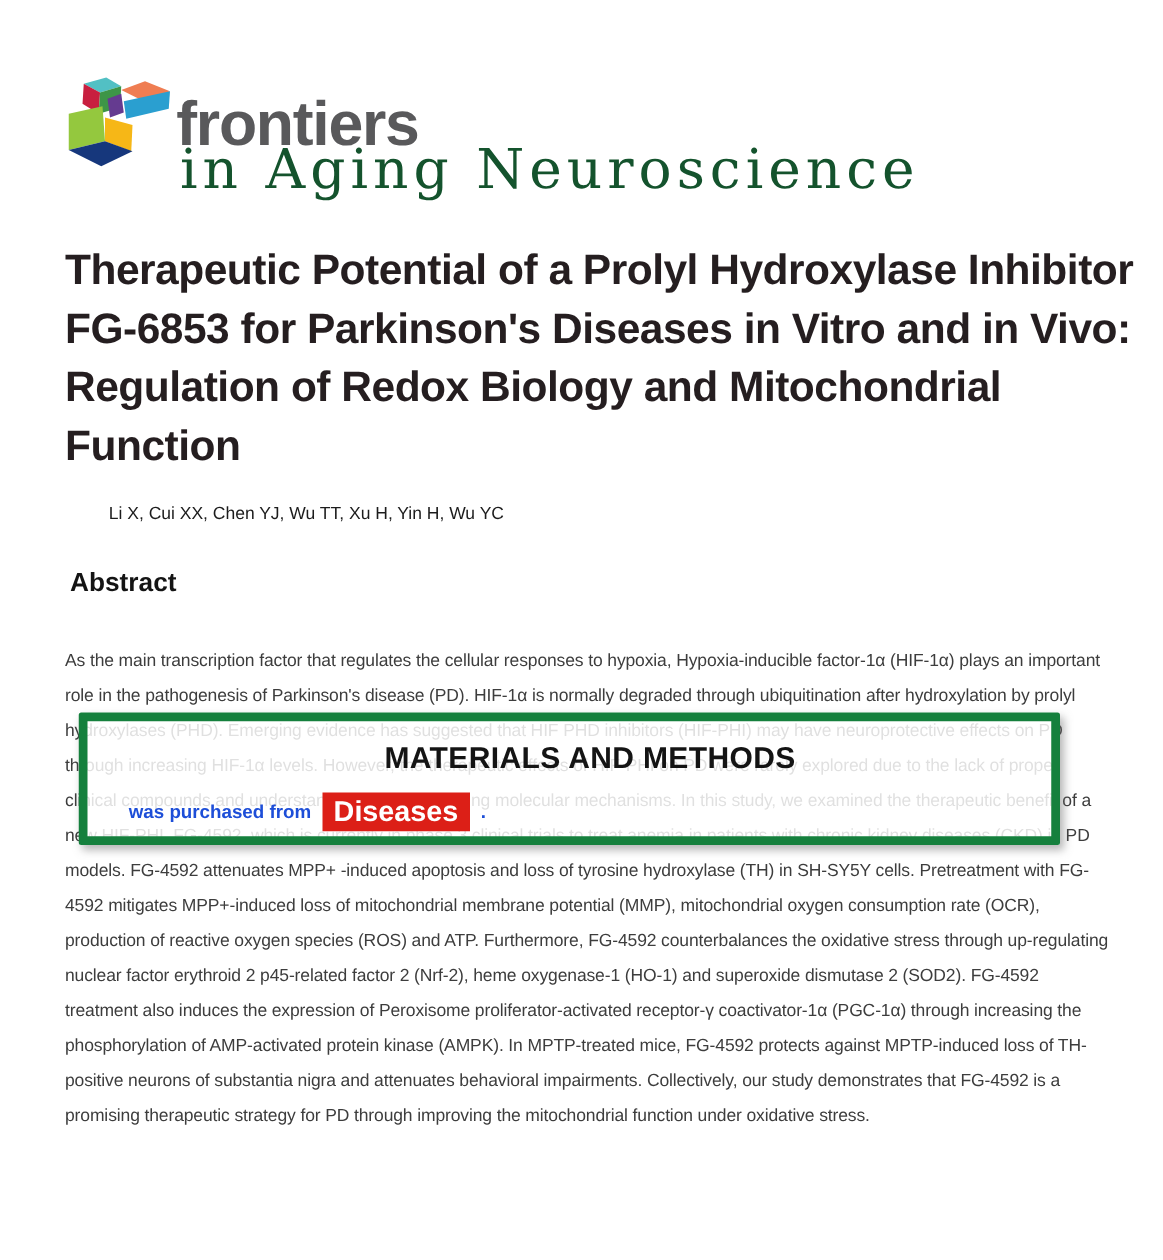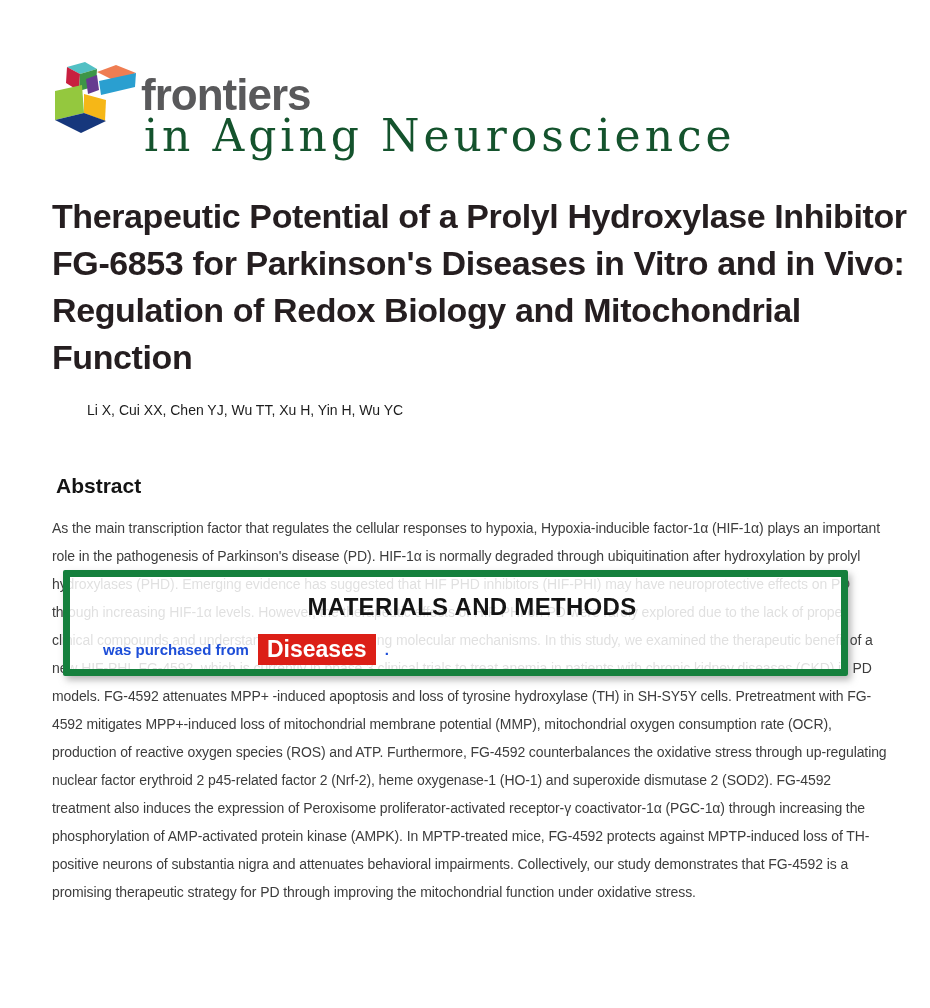--- a/index.html
+++ b/index.html
@@ -11,7 +11,7 @@
   .logo-cubes { position:absolute; left:53px; top:61px; width:84px; height:74px; }
   .brand {
     position:absolute; left:141px; top:70px;
-    font-size:44px; font-weight:bold; letter-spacing:-1px; color:#59595b;
+    font-size:50px; font-weight:bold; letter-spacing:-1px; color:#59595b;
   }
   .journal {
     position:absolute; left:144px; top:110px;

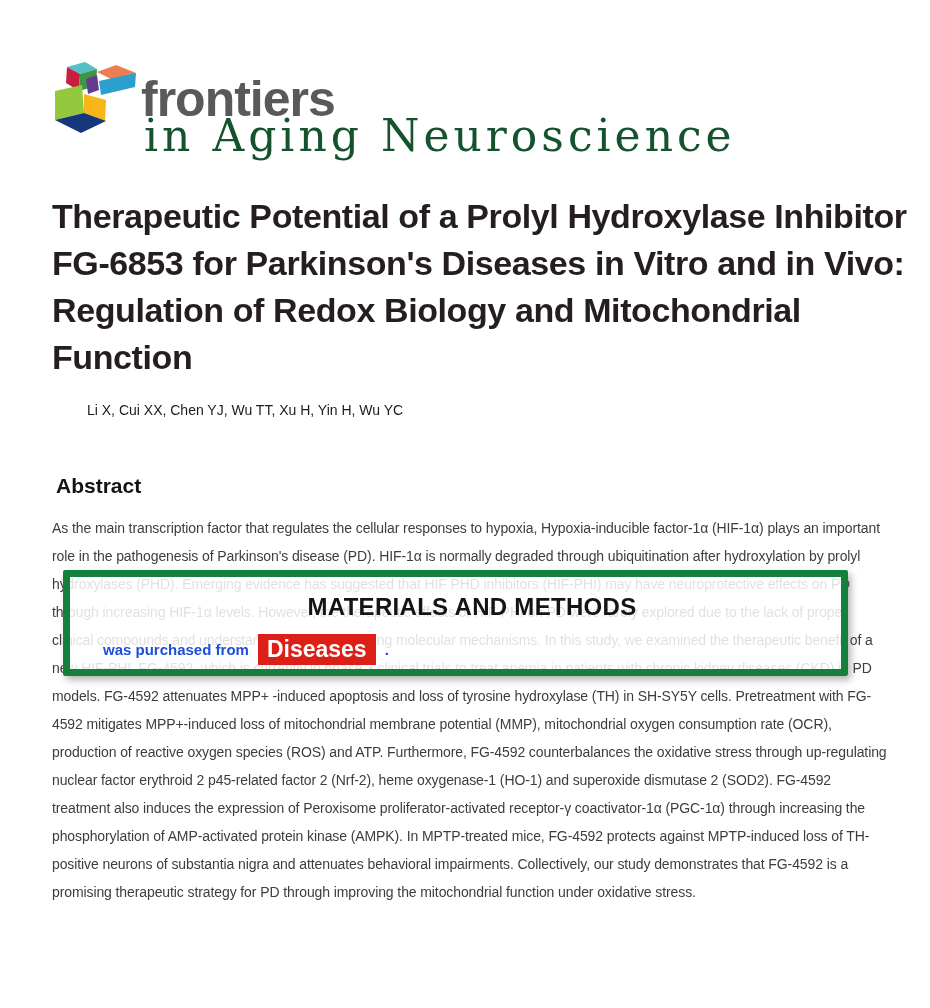--- a/index.html
+++ b/index.html
@@ -29,7 +29,7 @@
     font-size:14px; color:#1c1c1c;margin-left:35px;
   }
   .abstract-h {
-    position:absolute; left:56px; top:474px; margin:0;
+    position:absolute; left:56px; top:455px; margin:0;
     font-size:21px; font-weight:bold; color:#141414;
   }
   .abstract {

